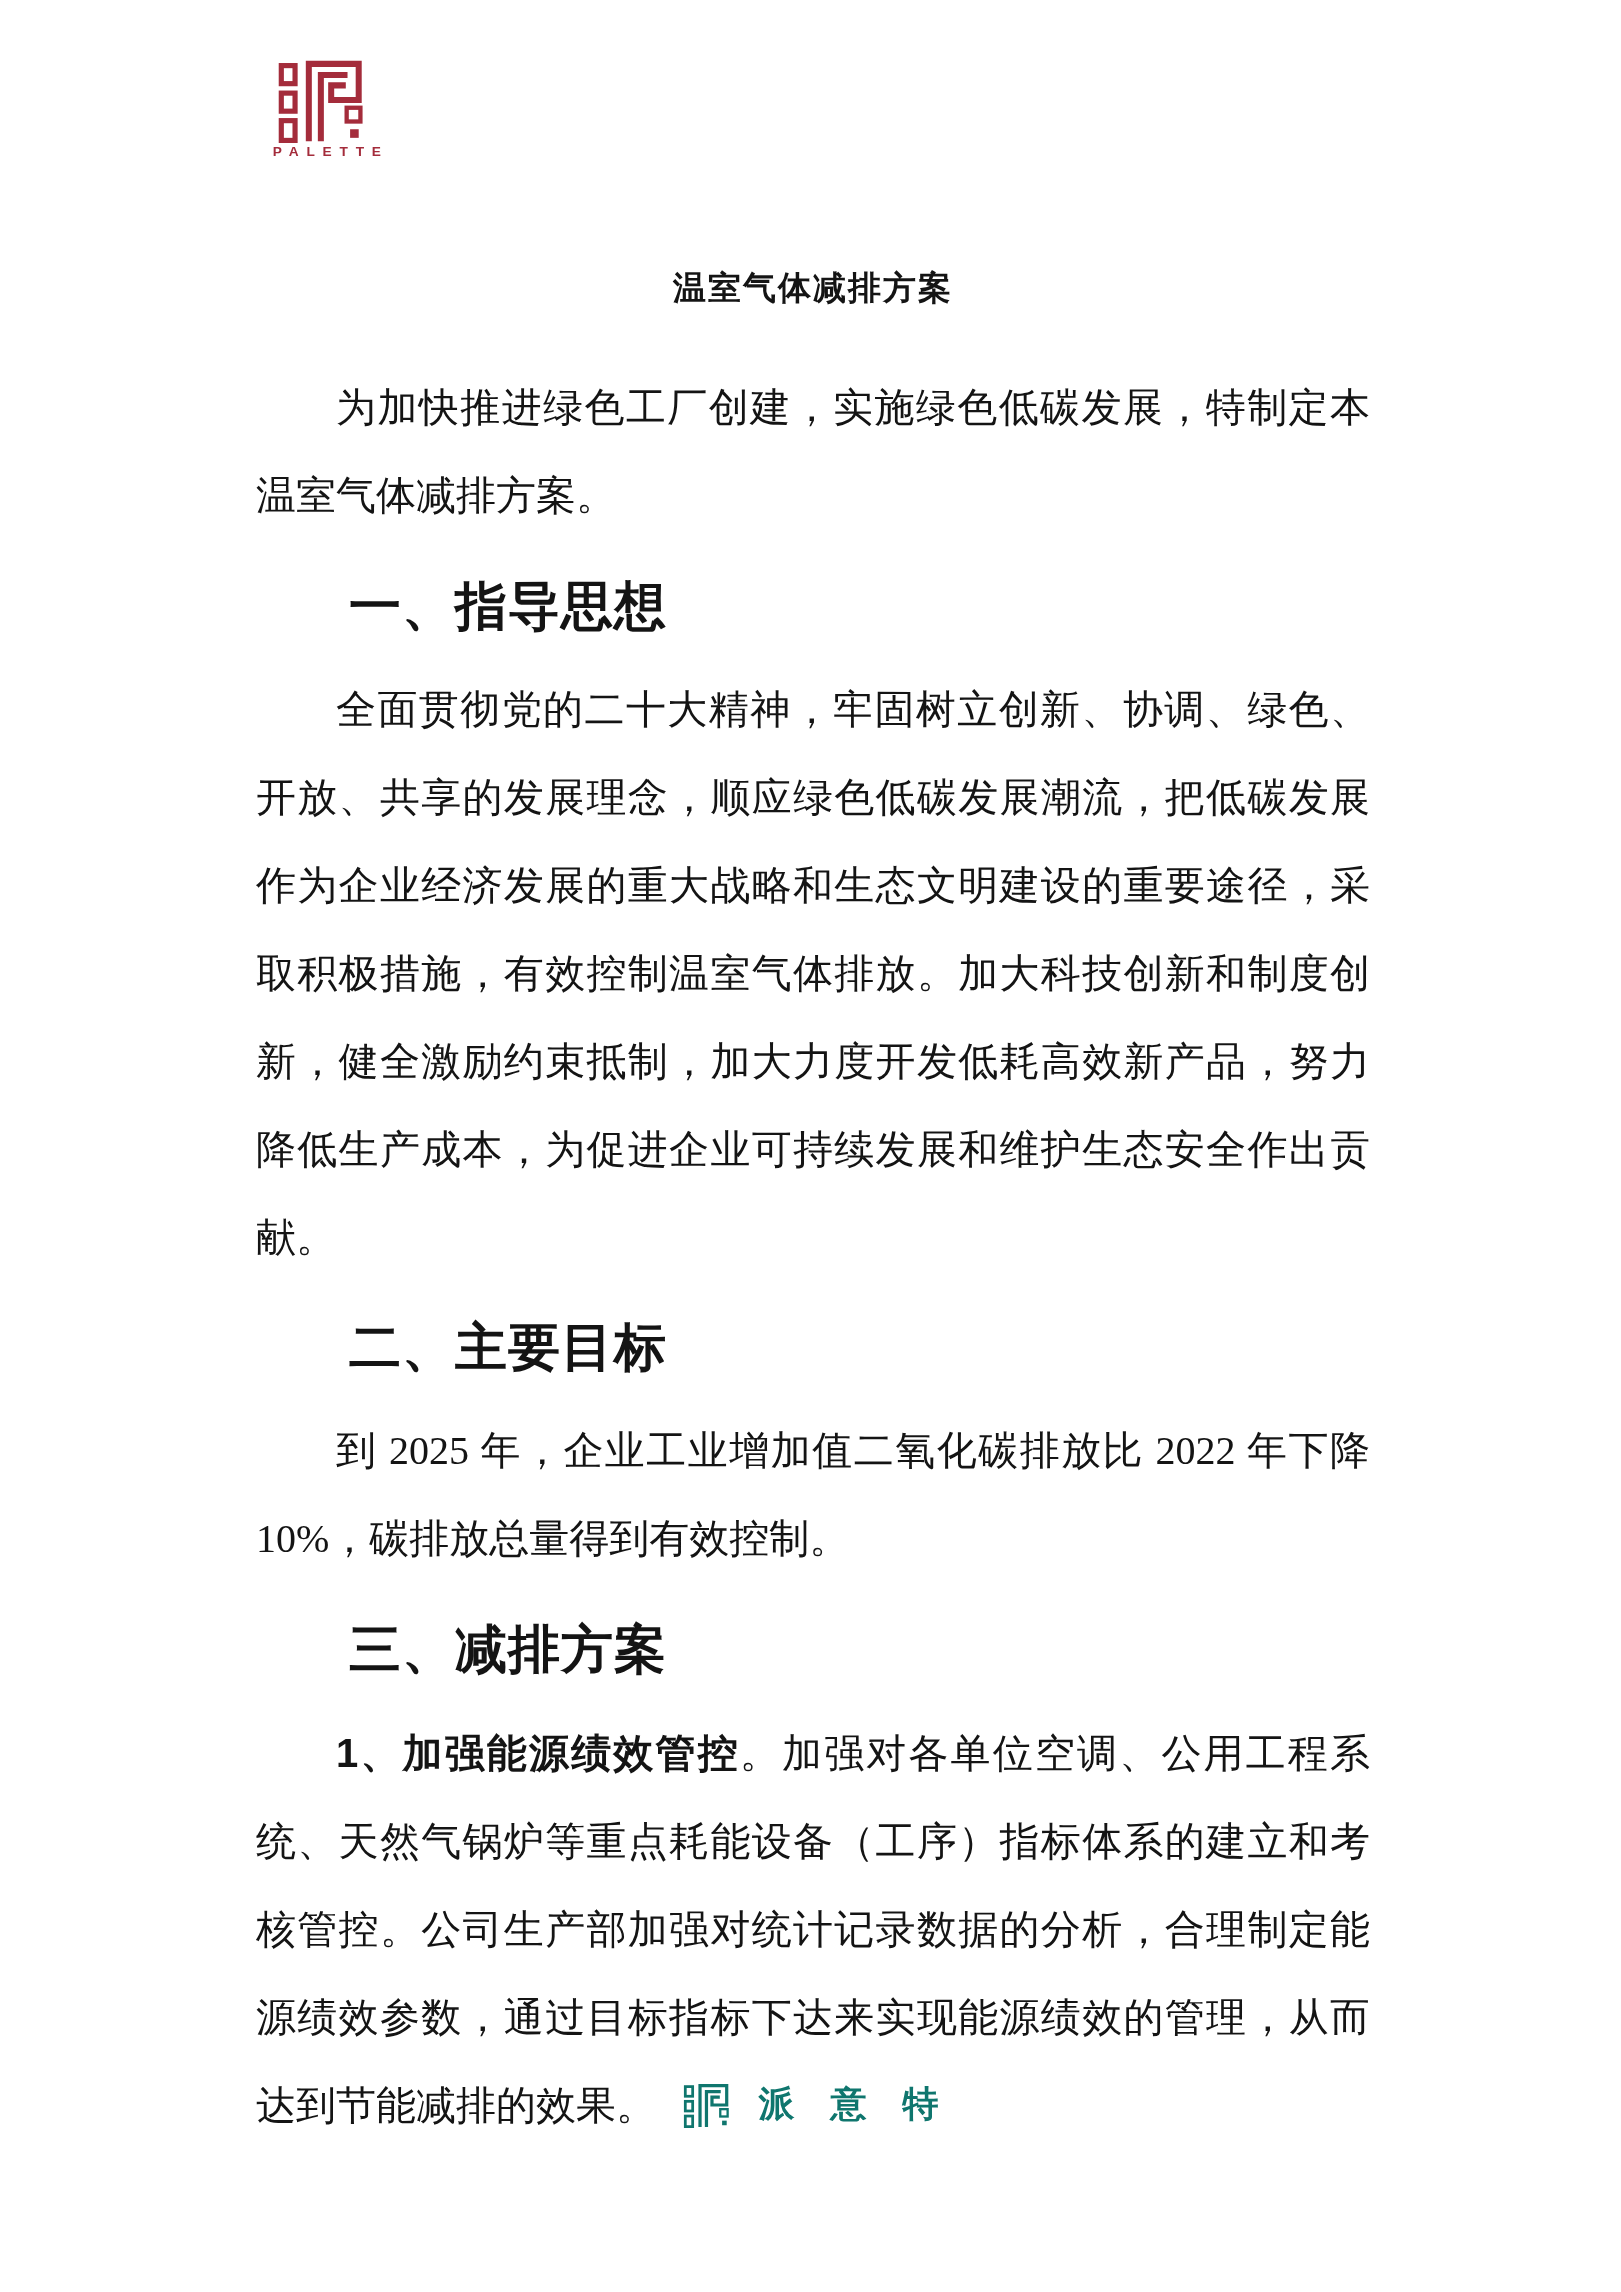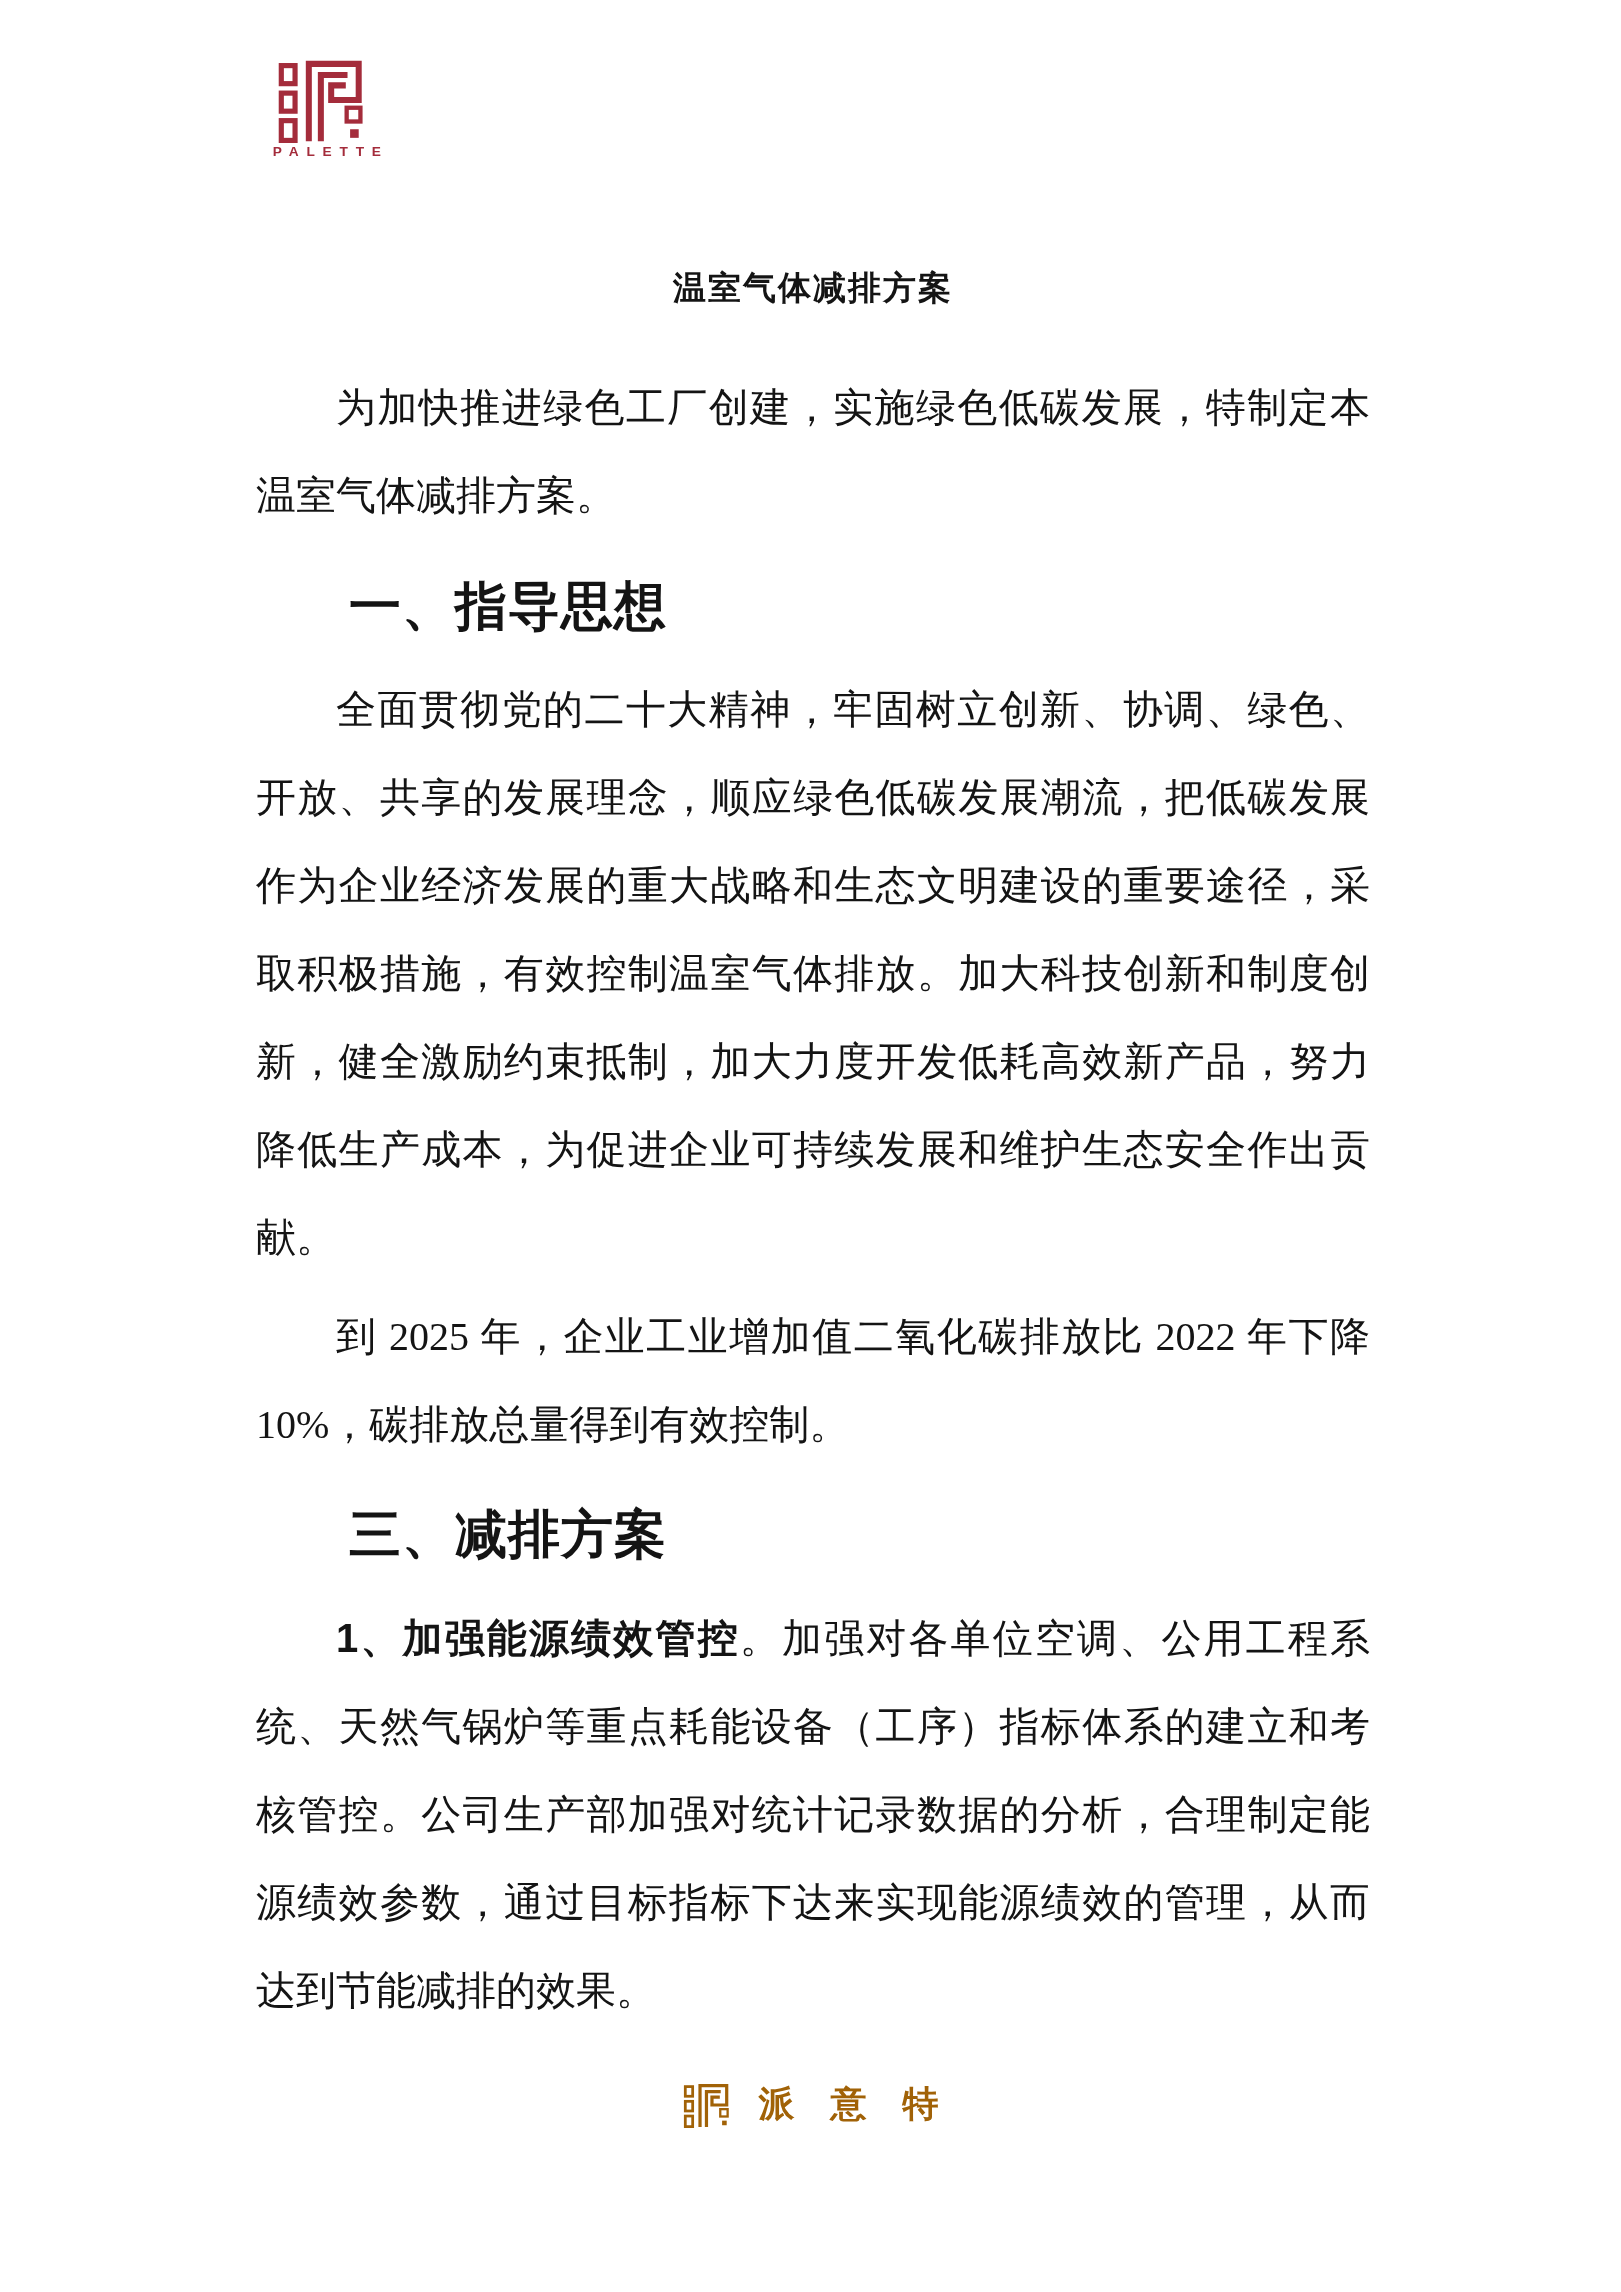--- a/index.html
+++ b/index.html
@@ -119,6 +119,7 @@
     <h2 class="sec-heading">一、指导思想</h2>
     <p class="body-para">全面贯彻党的二十大精神，牢固树立创新、协调、绿色、开放、共享的发展理念，顺应绿色低碳发展潮流，把低碳发展作为企业经济发展的重大战略和生态文明建设的重要途径，采取积极措施，有效控制温室气体排放。加大科技创新和制度创新，健全激励约束抵制，加大力度开发低耗高效新产品，努力降低生产成本，为促进企业可持续发展和维护生态安全作出贡献。</p>
 
+    <h2 class="sec-heading">二、主要目标</h2>
     <p class="body-para">到 2025 年，企业工业增加值二氧化碳排放比 2022 年下降 10%，碳排放总量得到有效控制。</p>
 
     <h2 class="sec-heading">三、减排方案</h2>

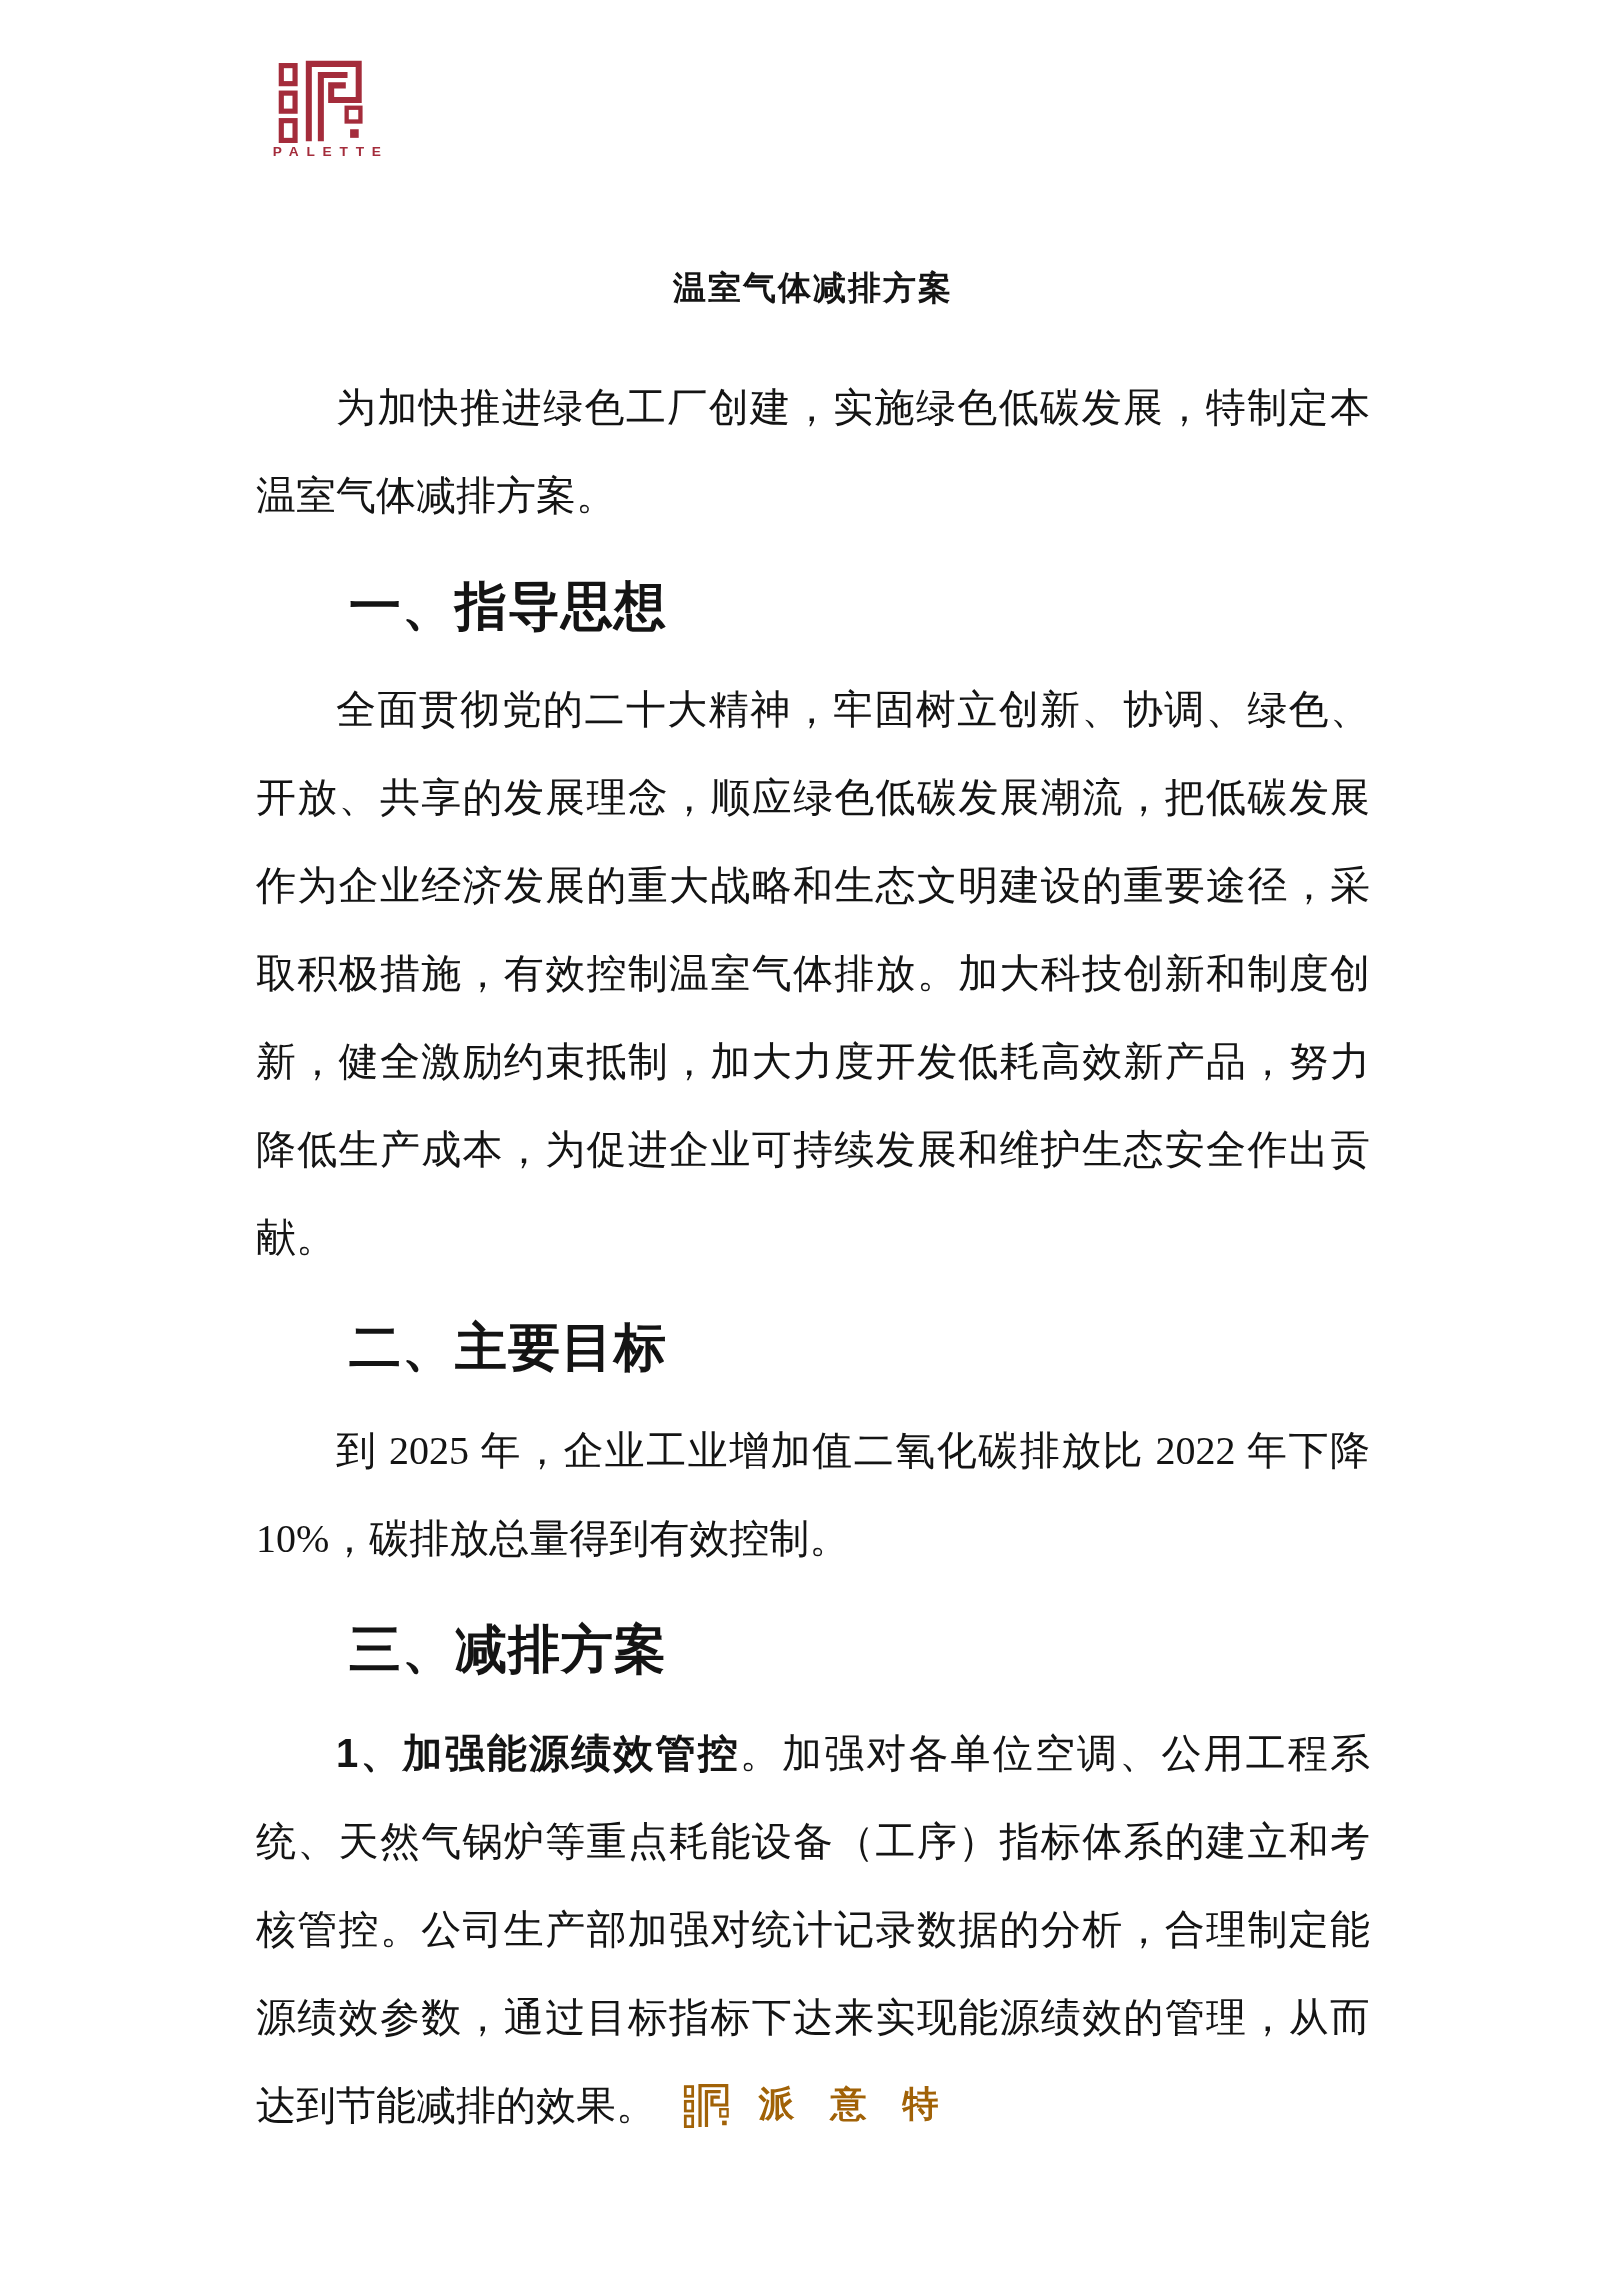--- a/index.html
+++ b/index.html
@@ -79,7 +79,7 @@
     align-items: center;
     justify-content: center;
     gap: 30px;
-    color: #a16207;
+    color: #0f766e;
   }
   .footer-brand svg { display: block; width: 46px; height: 46px; }
   .footer-wordmark {

